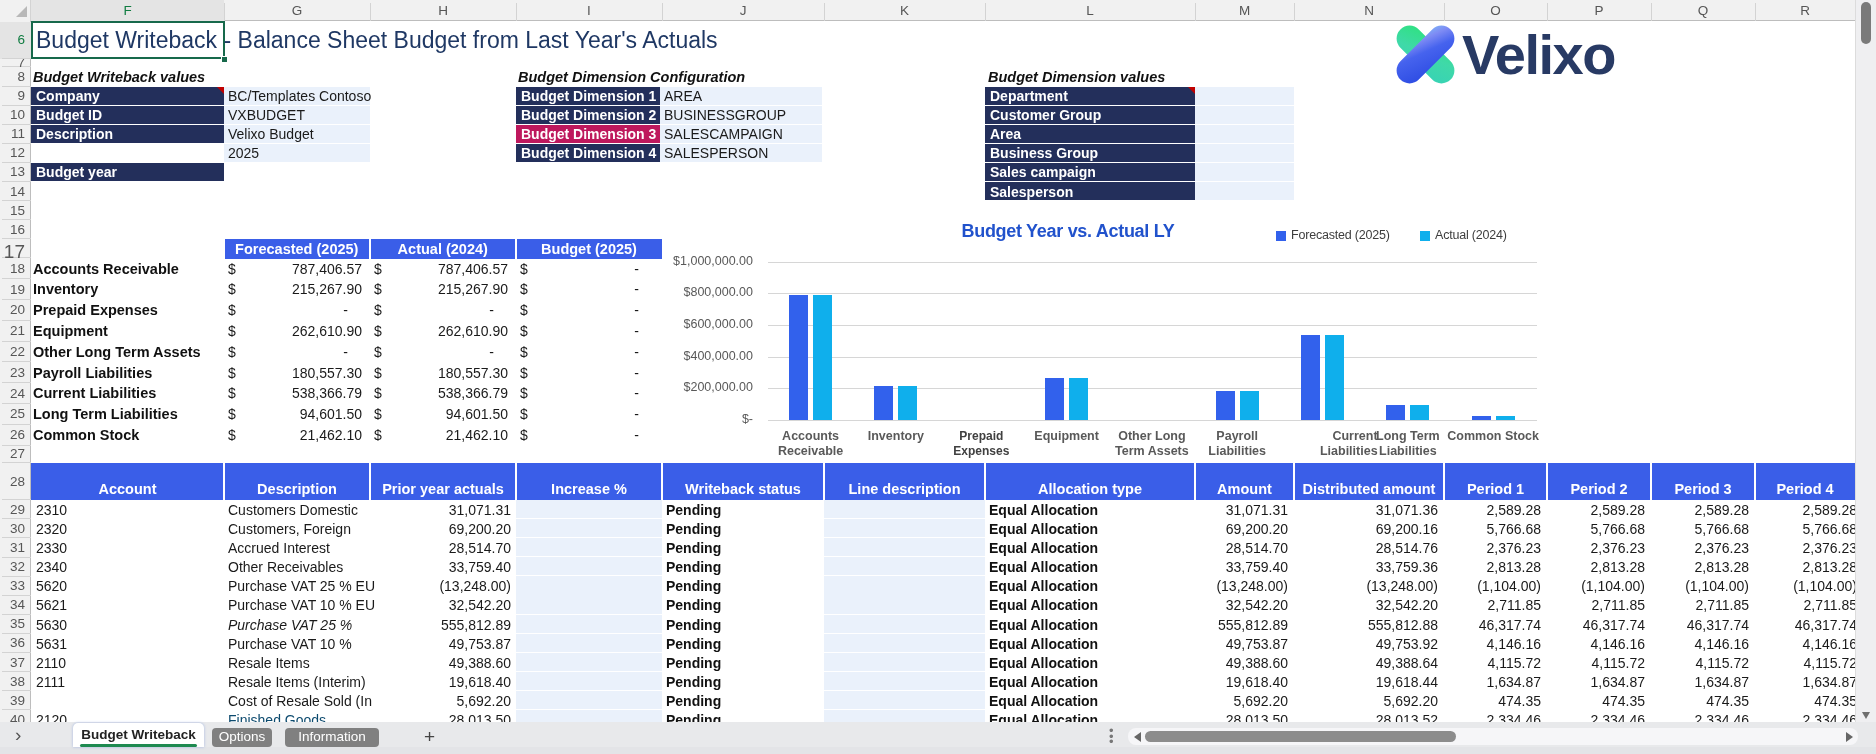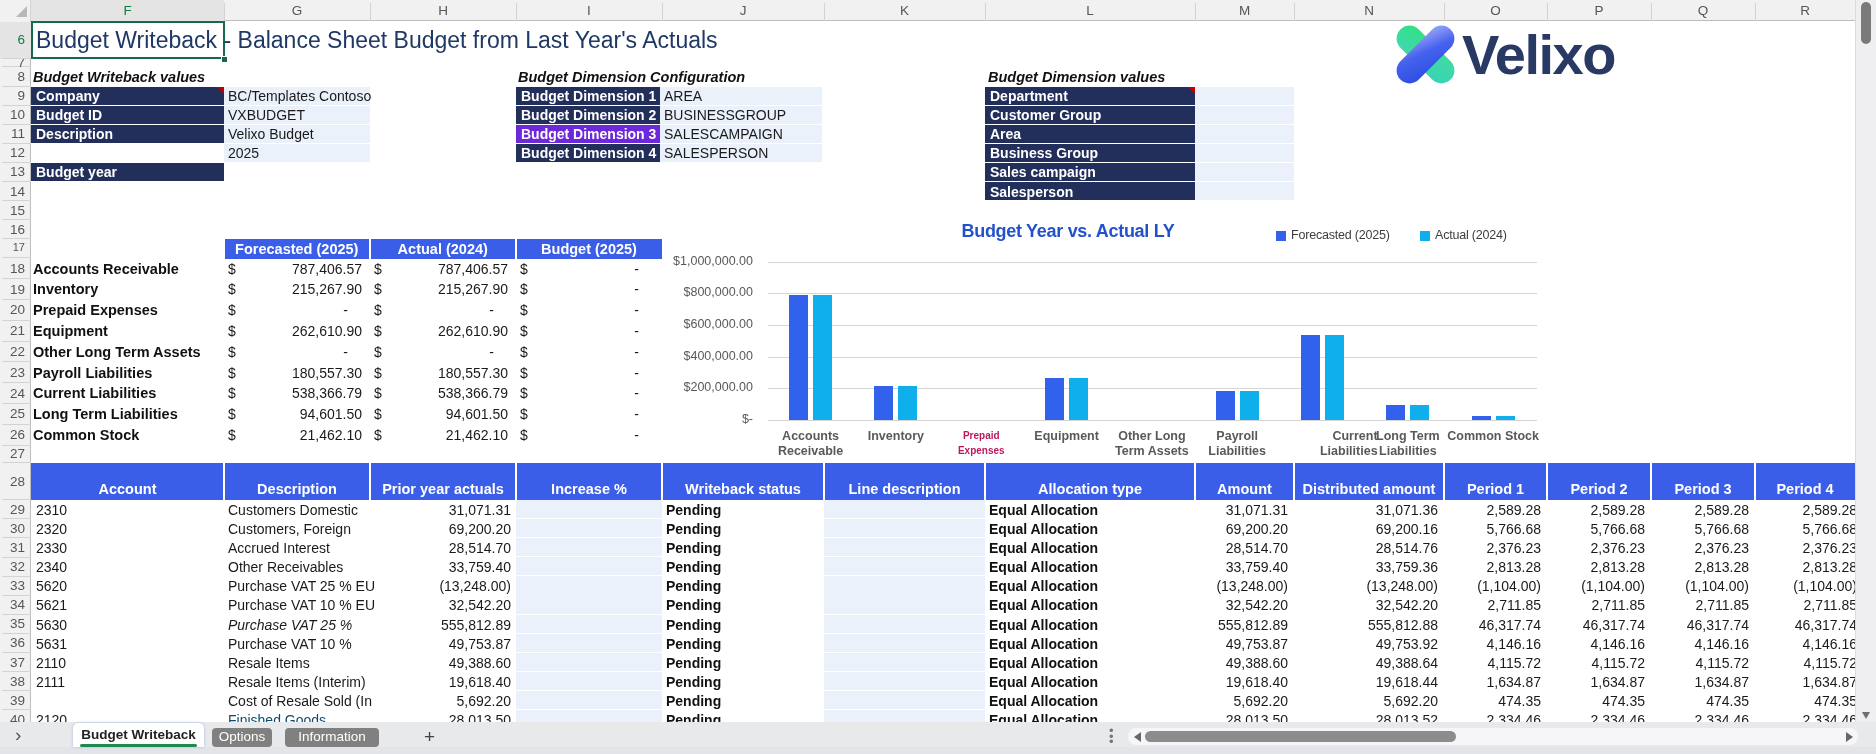--- a/index.html
+++ b/index.html
@@ -213,7 +213,7 @@
   </div>
 <div class="a" style="left:660px;top:105.6px;width:162px;height:19.1px;background:#EAF1FB;border-bottom:1px solid #fff;"></div>
 <div class="a nw" style="left:664px;top:107.1px;font-size:14px;color:#1a1a1a;">BUSINESSGROUP</div>
-<div class="a" style="left:516px;top:124.7px;width:144px;height:19.1px;background:#6d28d9;border-bottom:1px solid #fff;color:#fff;font-size:14px;font-weight:bold;">
+<div class="a" style="left:516px;top:124.7px;width:144px;height:19.1px;background:#be185d;border-bottom:1px solid #fff;color:#fff;font-size:14px;font-weight:bold;">
     <span style="position:absolute;left:5px;top:1.5px;white-space:nowrap;">Budget Dimension 3</span>
   </div>
 <div class="a" style="left:660px;top:124.7px;width:162px;height:19.1px;background:#EAF1FB;border-bottom:1px solid #fff;"></div>

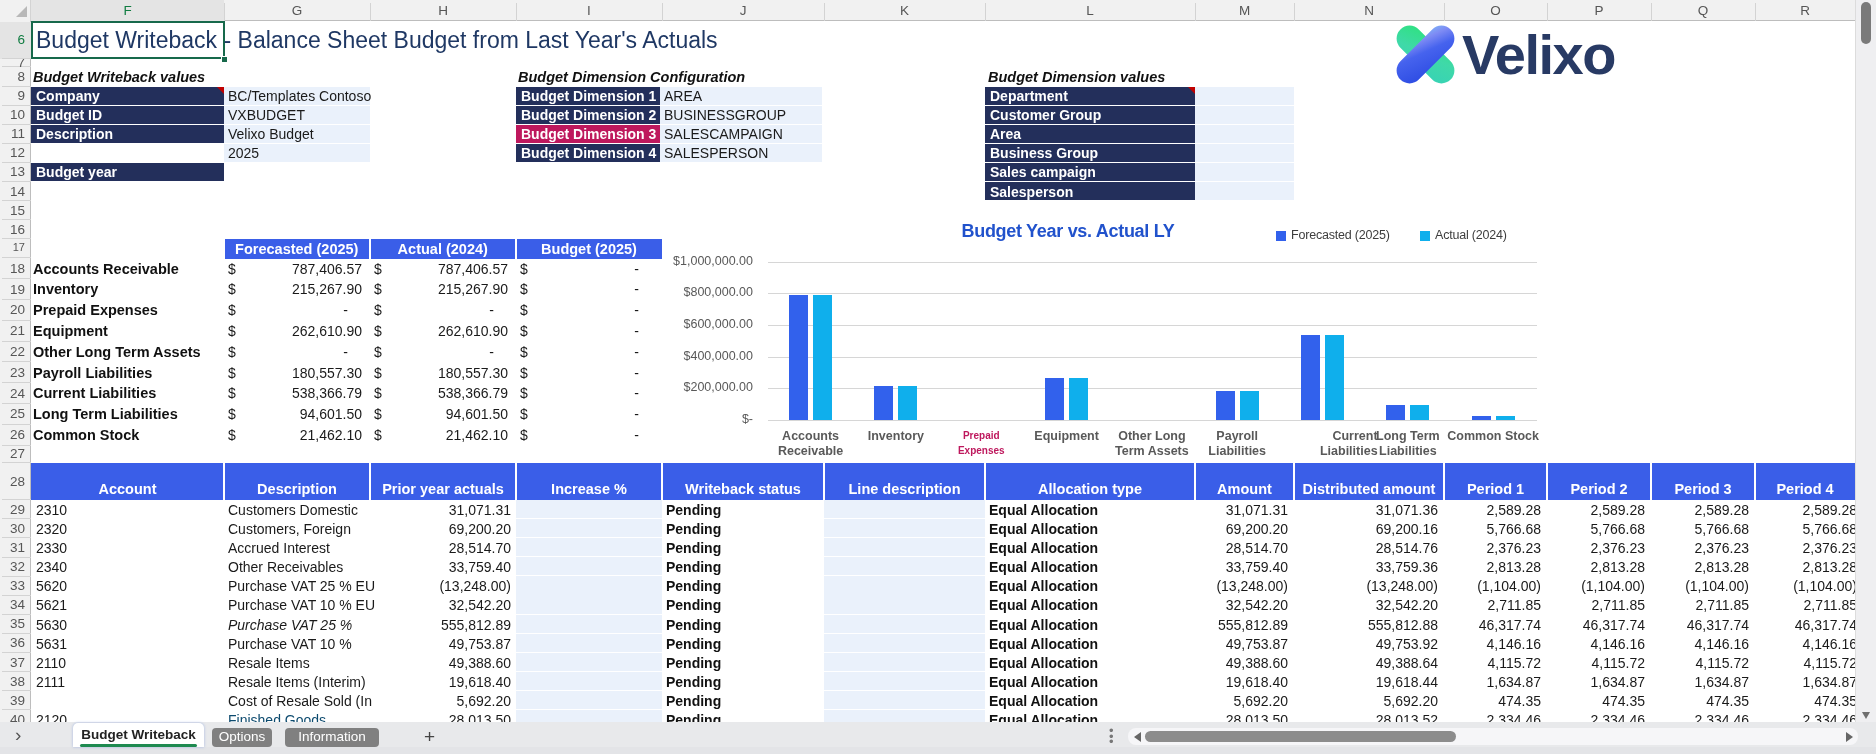--- a/index.html
+++ b/index.html
@@ -83,7 +83,7 @@
     <div style="position:absolute;right:4px;top:1.6px;">16</div>
   </div>
 <div class="a" style="left:2px;top:257.4px;width:29px;height:1px;background:#D3D3D3;"></div>
-<div class="a" style="left:0;top:239.3px;width:29px;height:19.1px;overflow:hidden;color:#565656;font-size:11px;text-align:right;padding-left:12px;">
+<div class="a" style="left:0;top:239.3px;width:29px;height:19.1px;overflow:hidden;color:#565656;font-size:19px;text-align:right;padding-left:12px;">
     <div style="position:absolute;right:4px;top:1.6px;">17</div>
   </div>
 <div class="a" style="left:2px;top:278.2px;width:29px;height:1px;background:#D3D3D3;"></div>

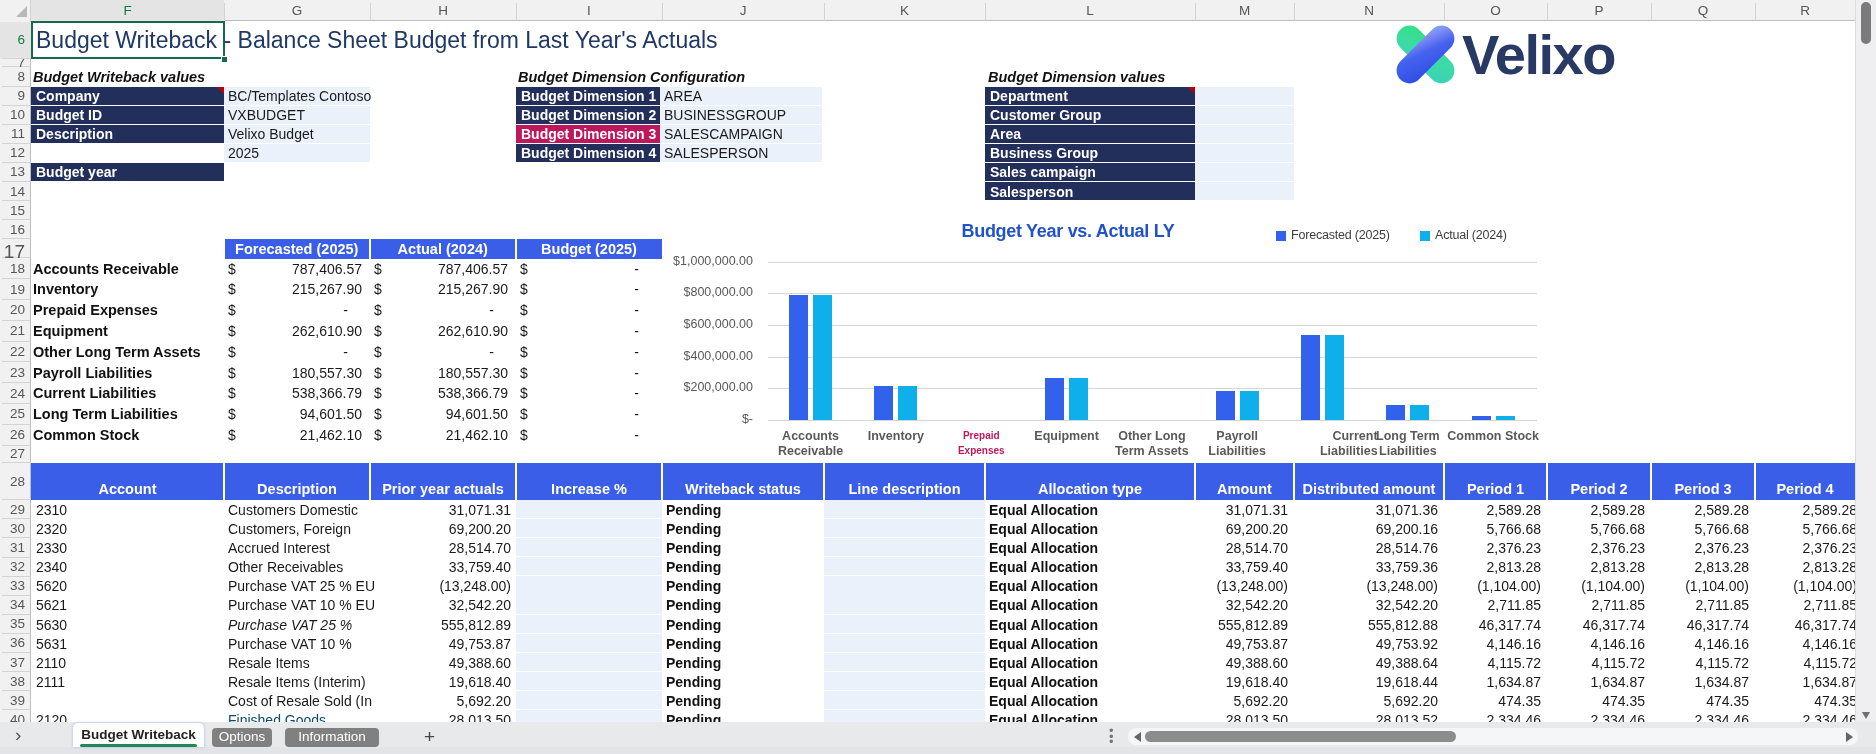--- a/index.html
+++ b/index.html
@@ -344,7 +344,7 @@
 <div class="a" style="left:874.4px;top:385.6px;width:19px;height:34.0px;background:#3261EC;"></div>
 <div class="a" style="left:898.4px;top:385.6px;width:19px;height:34.0px;background:#0FAFEC;"></div>
 <div class="a" style="left:840.9px;top:429px;width:110px;text-align:center;font-size:12.5px;font-weight:bold;color:#595959;line-height:14.5px;">Inventory</div>
-<div class="a" style="left:926.3px;top:429px;width:110px;text-align:center;font-size:10px;font-weight:bold;color:#be185d;line-height:14.5px;">Prepaid<br>Expenses</div>
+<div class="a" style="left:926.3px;top:429px;width:110px;text-align:center;font-size:12px;font-weight:bold;color:#404040;line-height:14.5px;">Prepaid<br>Expenses</div>
 <div class="a" style="left:1045.1px;top:378.1px;width:19px;height:41.5px;background:#3261EC;"></div>
 <div class="a" style="left:1069.1px;top:378.1px;width:19px;height:41.5px;background:#0FAFEC;"></div>
 <div class="a" style="left:1011.6px;top:429px;width:110px;text-align:center;font-size:12.5px;font-weight:bold;color:#595959;line-height:14.5px;">Equipment</div>

